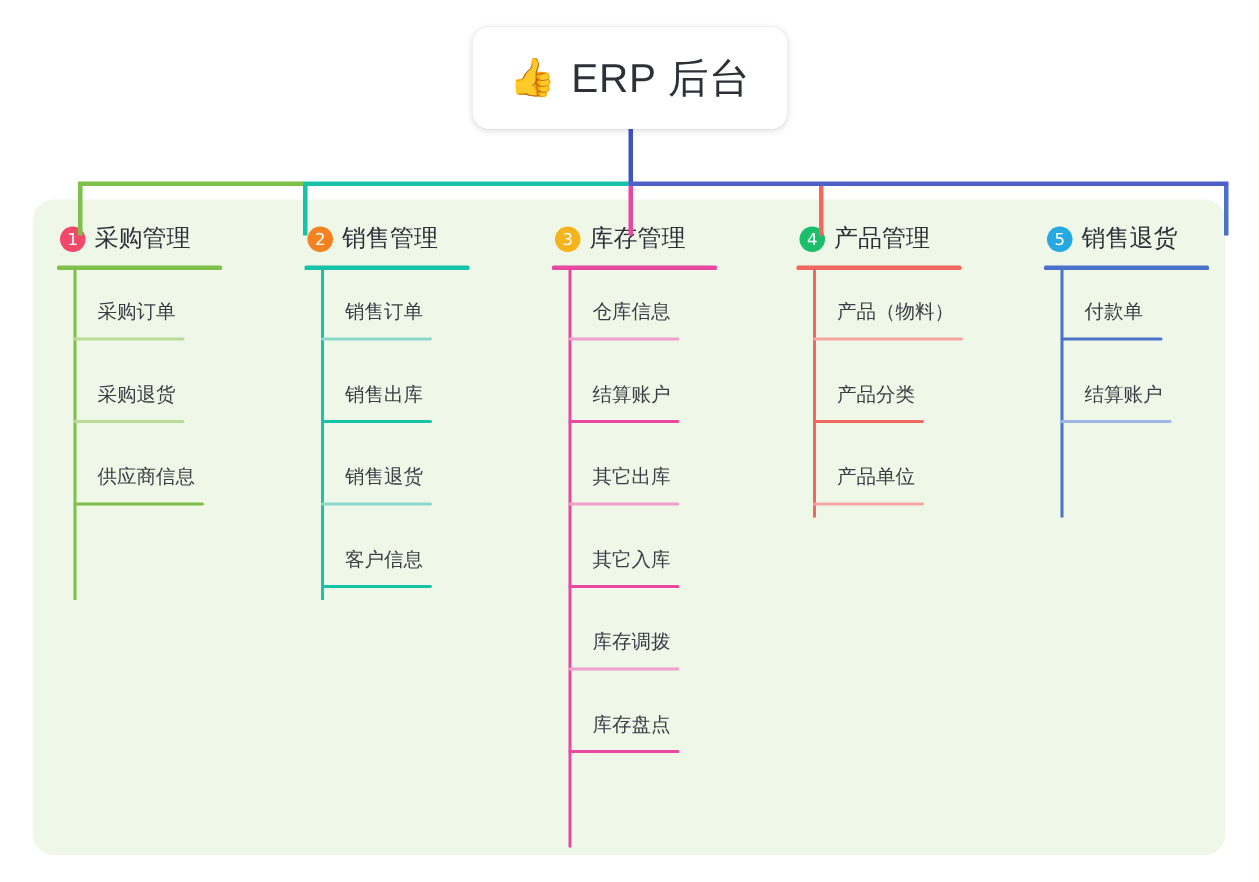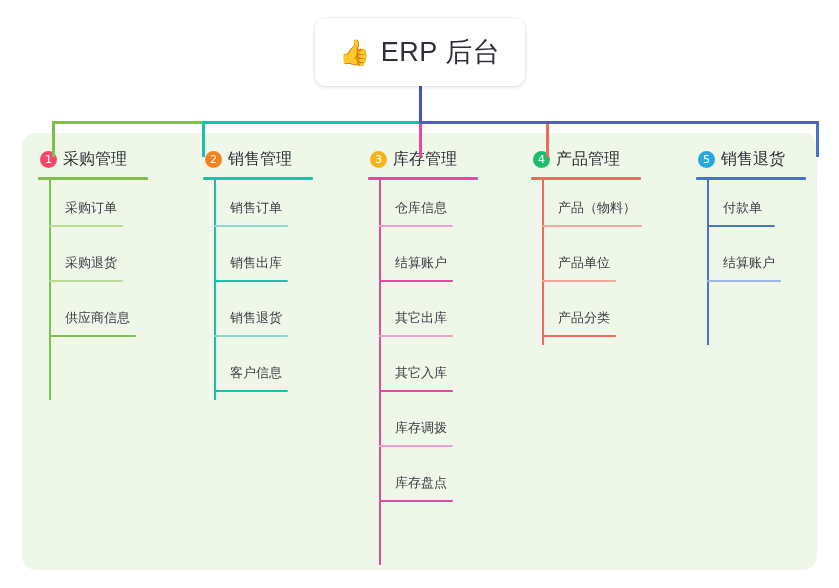--- a/index.html
+++ b/index.html
@@ -184,13 +184,13 @@
             <div class="item-rule" style="width: 100px; background: rgb(245, 166, 160);"></div>
           </div>
           <div class="item">
+            <span class="item-label">产品分类</span>
+            <div class="item-rule" style="width: 74px; background: rgb(240, 105, 95);"></div>
+          </div>
+          <div class="item">
             <span class="item-label">产品单位</span>
             <div class="item-rule" style="width: 74px; background: rgb(245, 166, 160);"></div>
           </div>
-          <div class="item">
-            <span class="item-label">产品分类</span>
-            <div class="item-rule" style="width: 74px; background: rgb(240, 105, 95);"></div>
-          </div>
         </div>
       </div>
       <div class="col" style="left: 696px;">

